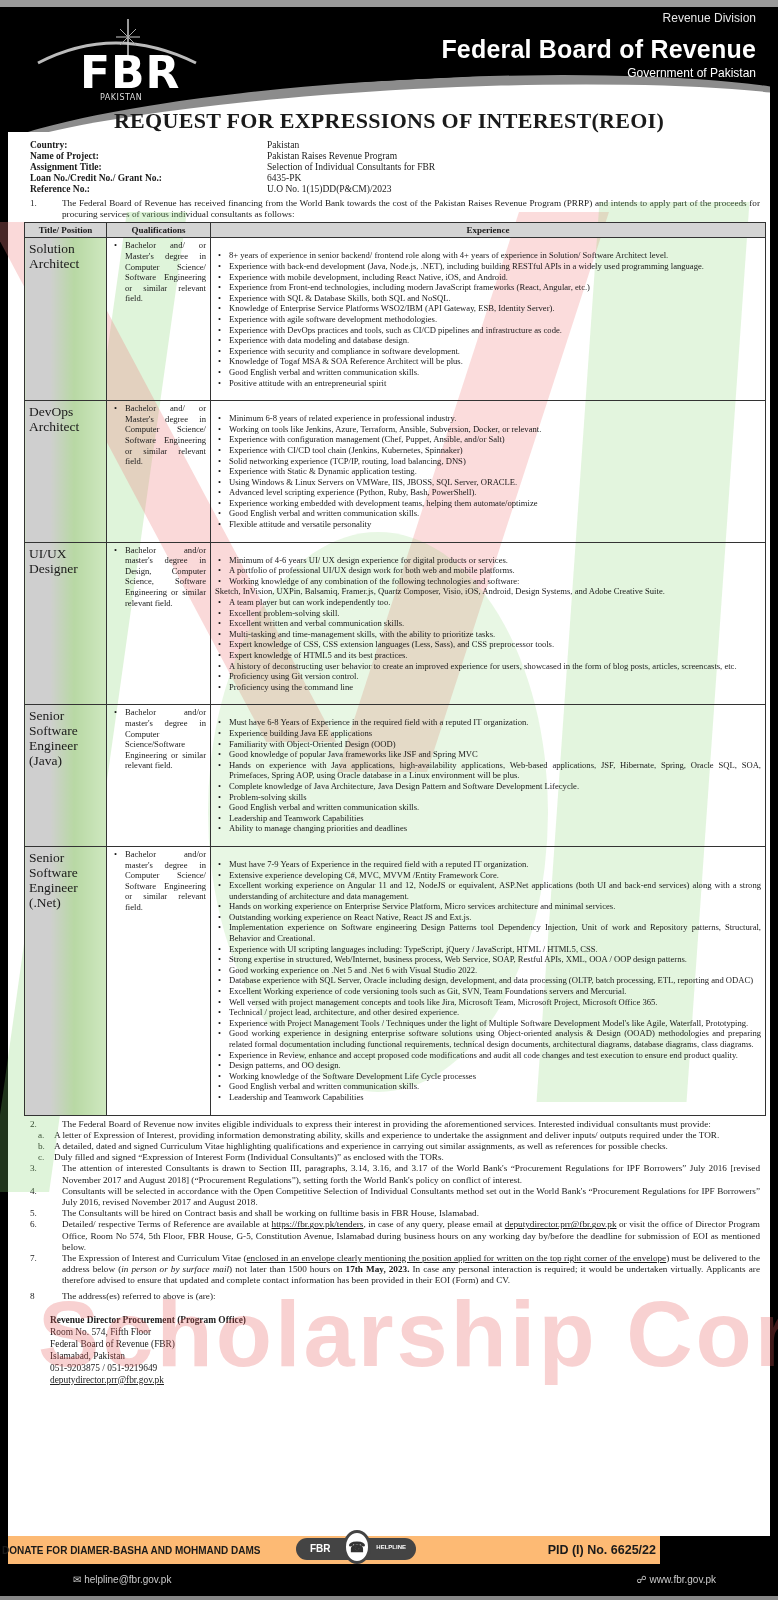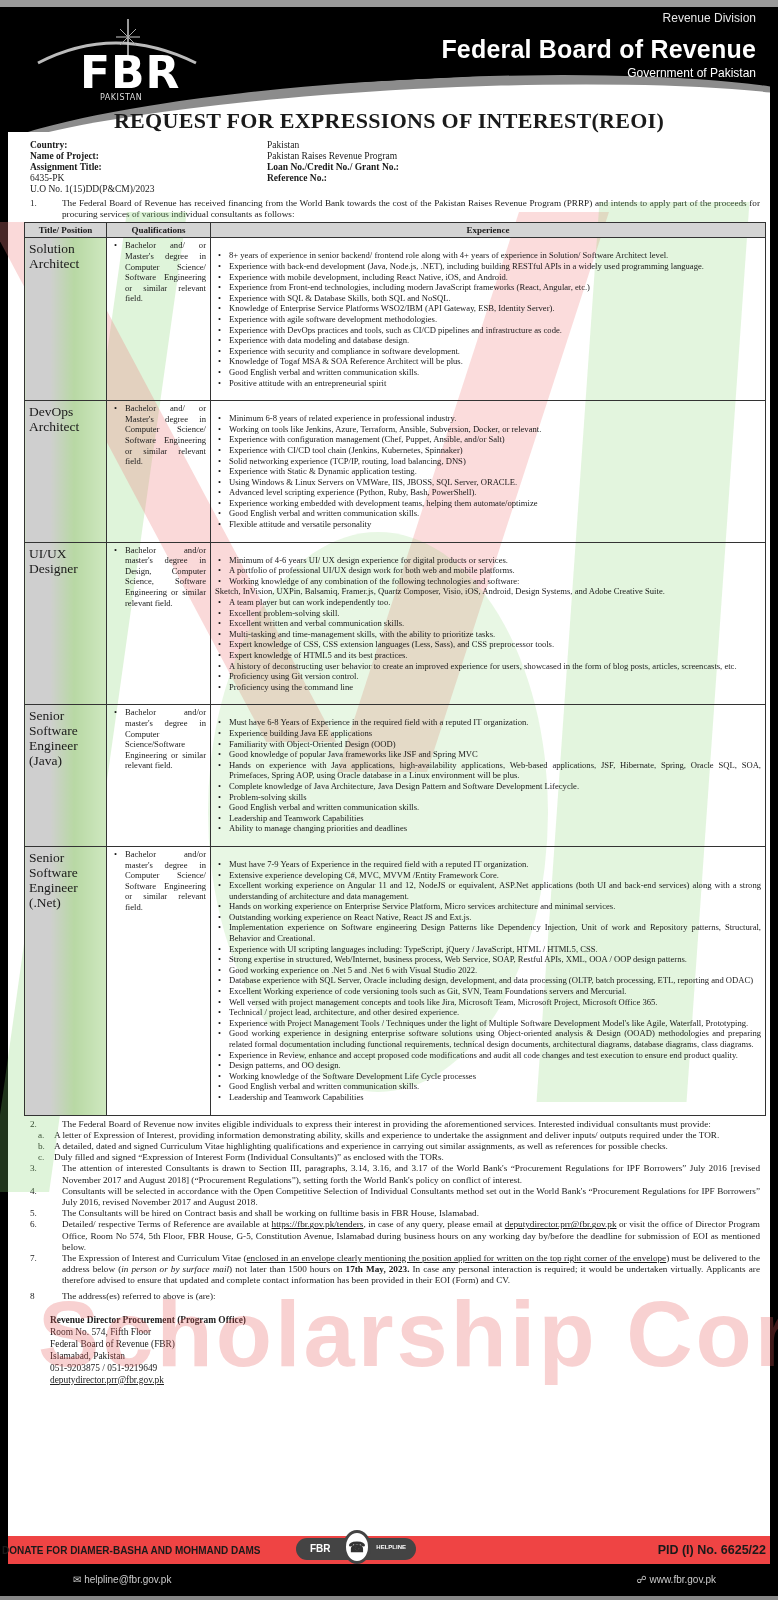--- a/index.html
+++ b/index.html
@@ -108,6 +108,7 @@
     <div class="k">Name of Project:</div>
       <div>Pakistan Raises Revenue Program</div>
     <div class="k">Assignment Title:</div>
+      <div>Selection of Individual Consultants for FBR</div>
     <div class="k">Loan No./Credit No./ Grant No.:</div>
       <div>6435-PK</div>
     <div class="k">Reference No.:</div>

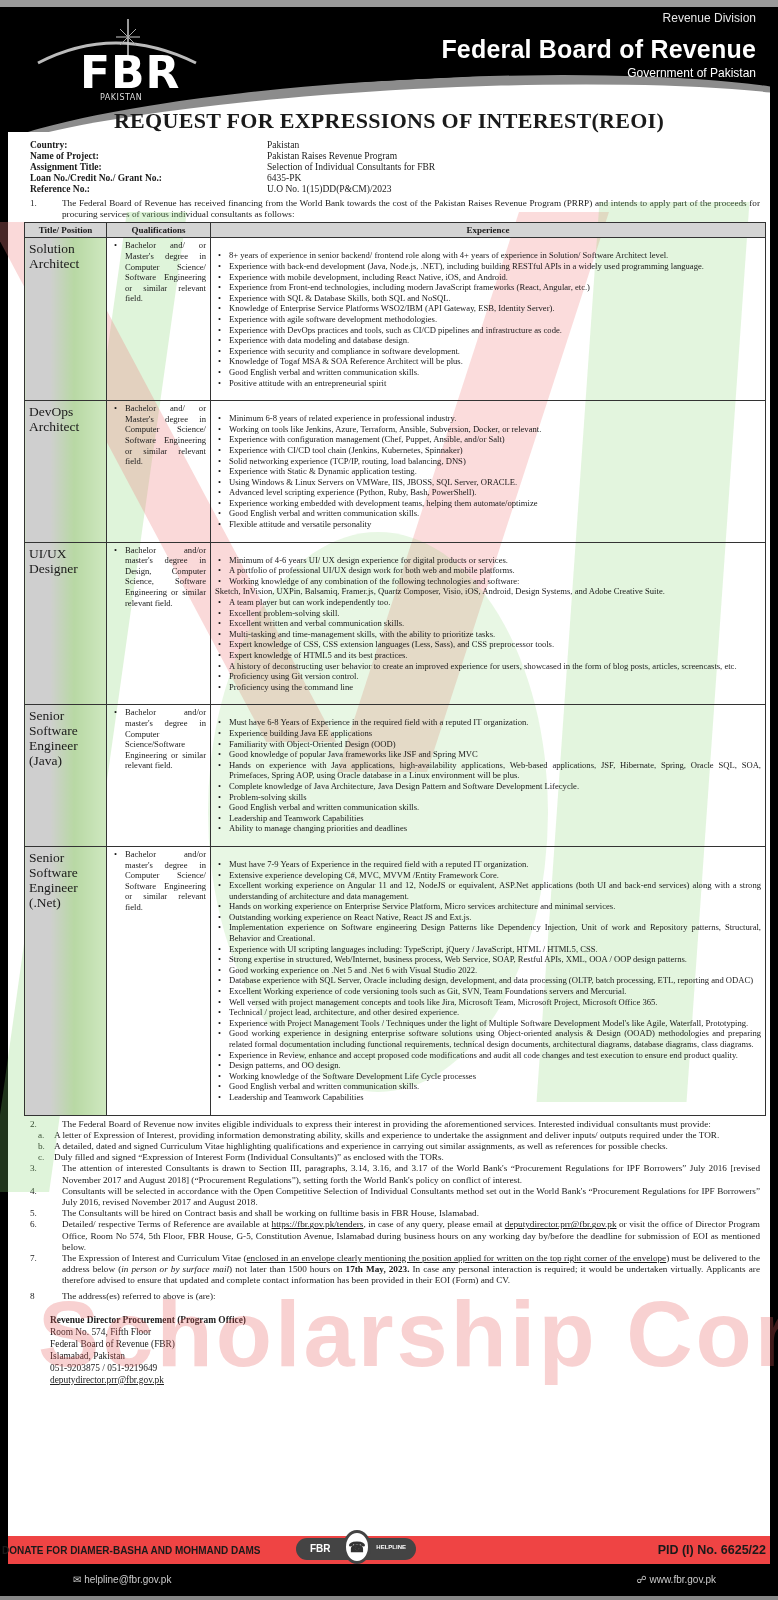--- a/index.html
+++ b/index.html
@@ -238,7 +238,7 @@
               <li>Excellent working experience on Angular 11 and 12, NodeJS or equivalent, ASP.Net applications (both UI and back-end services) along with a strong understanding of architecture and data management.</li>
               <li>Hands on working experience on Enterprise Service Platform, Micro services architecture and minimal services.</li>
               <li>Outstanding working experience on React Native, React JS and Ext.js.</li>
-              <li>Implementation experience on Software engineering Design Patterns like Dependency Injection, Unit of work and Repository patterns, Structural, Behavior and Creational.</li>
+              <li>Implementation experience on Software engineering Design Patterns tool Dependency Injection, Unit of work and Repository patterns, Structural, Behavior and Creational.</li>
               <li>Experience with UI scripting languages including: TypeScript, jQuery / JavaScript, HTML / HTML5, CSS.</li>
               <li>Strong expertise in structured, Web/Internet, business process, Web Service, SOAP, Restful APIs, XML, OOA / OOP design patterns.</li>
               <li>Good working experience on .Net 5 and .Net 6 with Visual Studio 2022.</li>

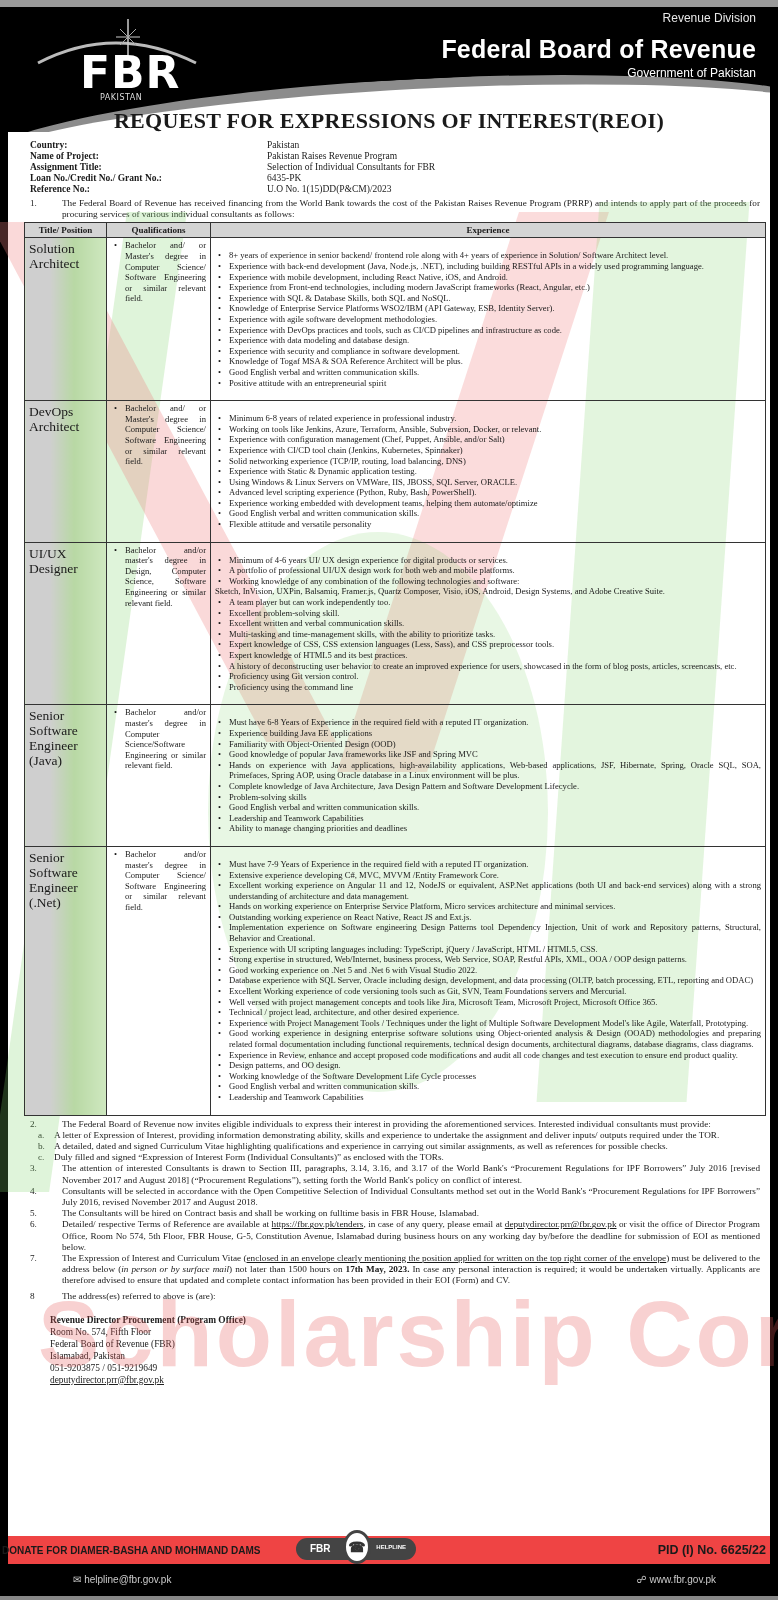--- a/index.html
+++ b/index.html
@@ -53,7 +53,7 @@
   .italic { font-style: italic; }
 
   
-  .foot-row { position: absolute; left: 8px; top: 1536px; width: 762px; height: 28px; background: #ef4444; font-family: "Liberation Sans", sans-serif; }
+  .foot-row { position: absolute; left: 8px; top: 1536px; width: 652px; height: 28px; background: #fdba74; font-family: "Liberation Sans", sans-serif; }
   .donate { position: absolute; left: -6px; top: 9px; font-size: 10px; font-weight: bold; }
   .pid { position: absolute; right: 4px; top: 7px; font-size: 12.5px; font-weight: bold; }
   .helpline-pill { position: absolute; left: 288px; top: 2px; width: 120px; height: 22px; background: #444; border-radius: 11px; color: #fff; font-size: 10px; font-weight: bold; }

